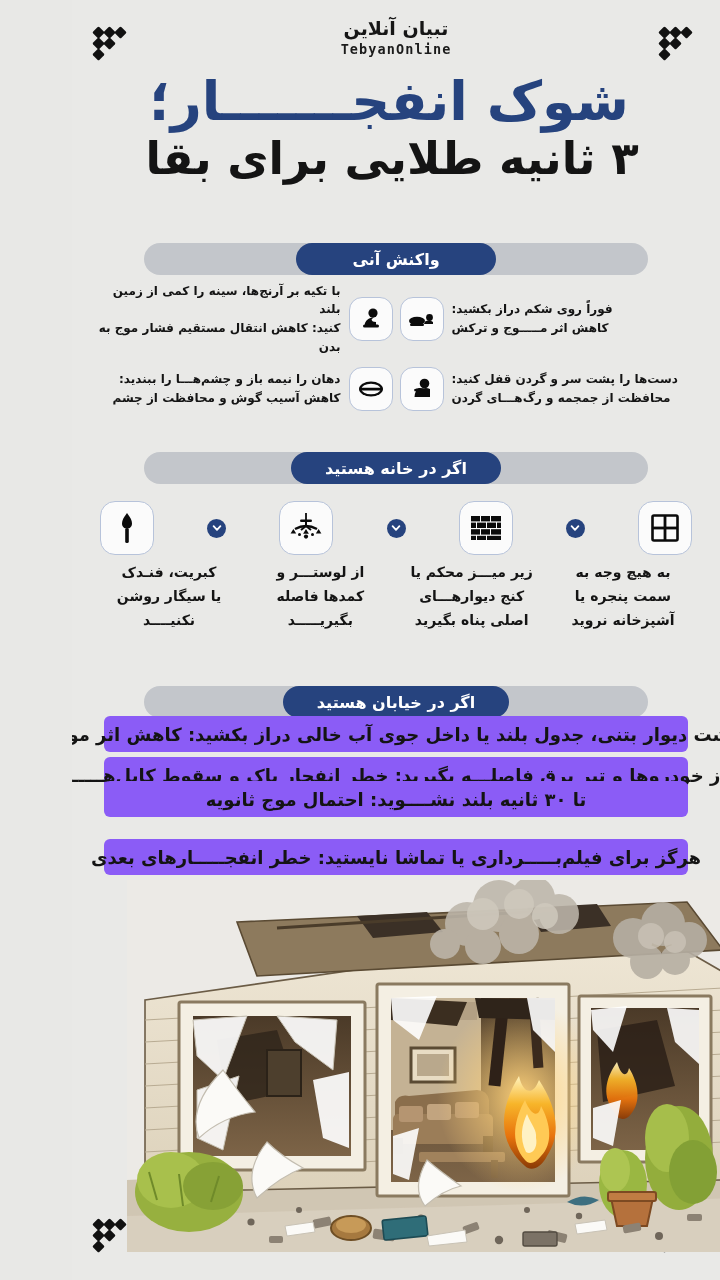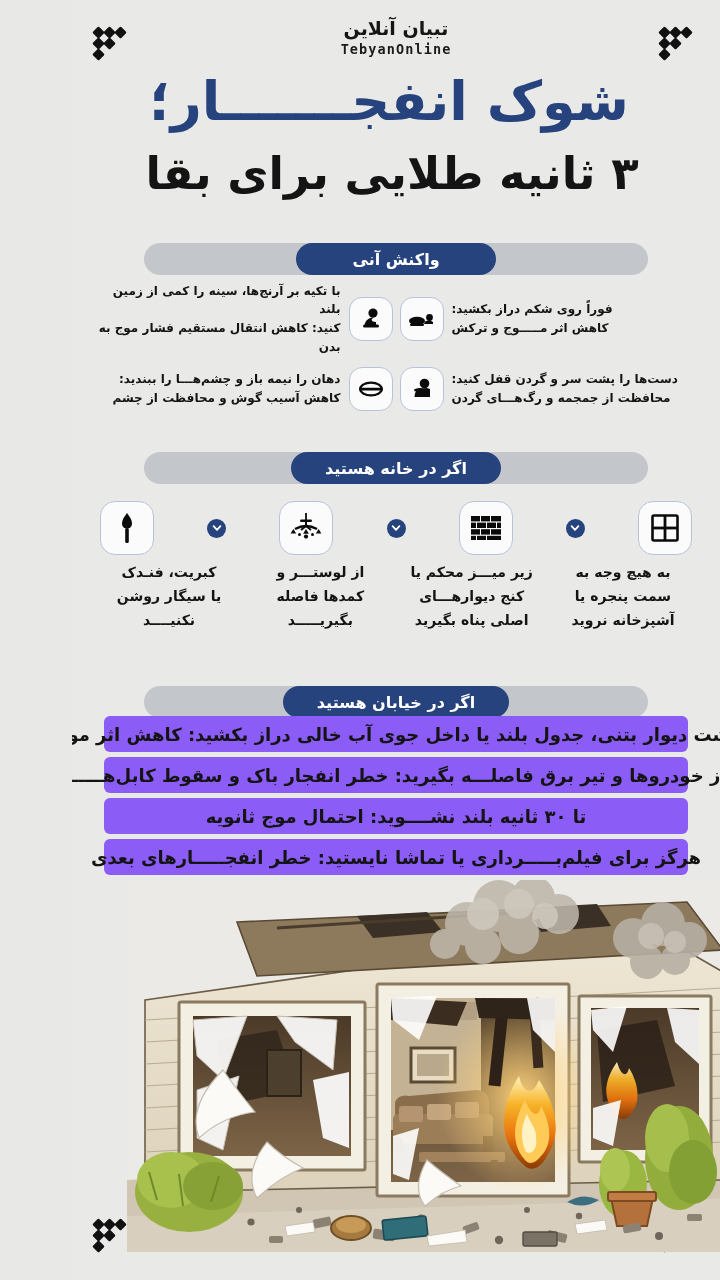--- a/index.html
+++ b/index.html
@@ -100,7 +100,7 @@
     font-weight: 800;
     color: #141414;
     line-height: 1.18;
-    margin-top: 15px;
+    margin-top: 0;
     letter-spacing: -0.5px;
     padding-right: 8px;
     text-align: center;

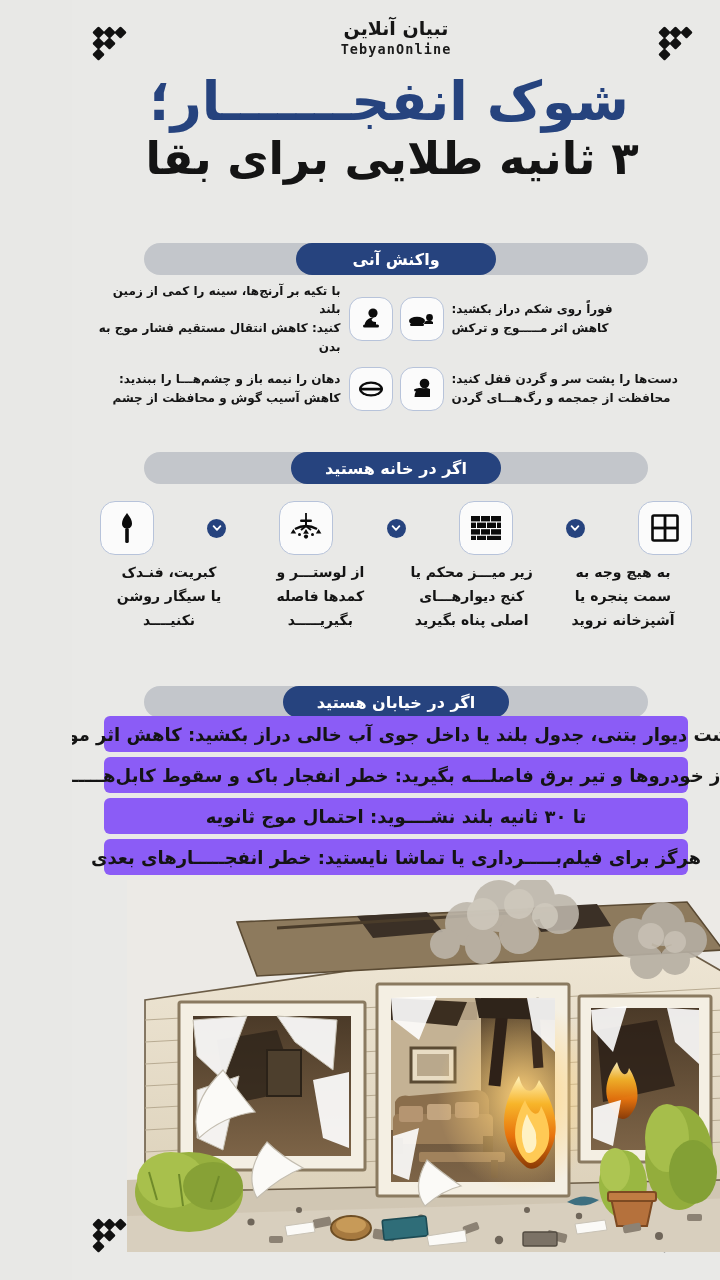--- a/index.html
+++ b/index.html
@@ -493,7 +493,7 @@
 
   <div class="street-item" style="top:716px;">پشت دیوار بتنی، جدول بلند یا داخل جوی آب خالی دراز بکشید: کاهش اثر موج</div>
   <div class="street-item" style="top:757px;">از خودروها و تیر برق فاصلـــه بگیرید: خطر انفجار باک و سقوط کابل‌هـــــا</div>
-  <div class="street-item" style="top:798px;">تا ۳۰ ثانیه بلند نشــــوید: احتمال موج ثانویه</div>
+  <div class="street-item" style="top:781px;">تا ۳۰ ثانیه بلند نشــــوید: احتمال موج ثانویه</div>
   <div class="street-item" style="top:839px;">هرگز برای فیلم‌بـــــرداری یا تماشا نایستید: خطر انفجـــــارهای بعدی</div>
 
   <div class="illus">

